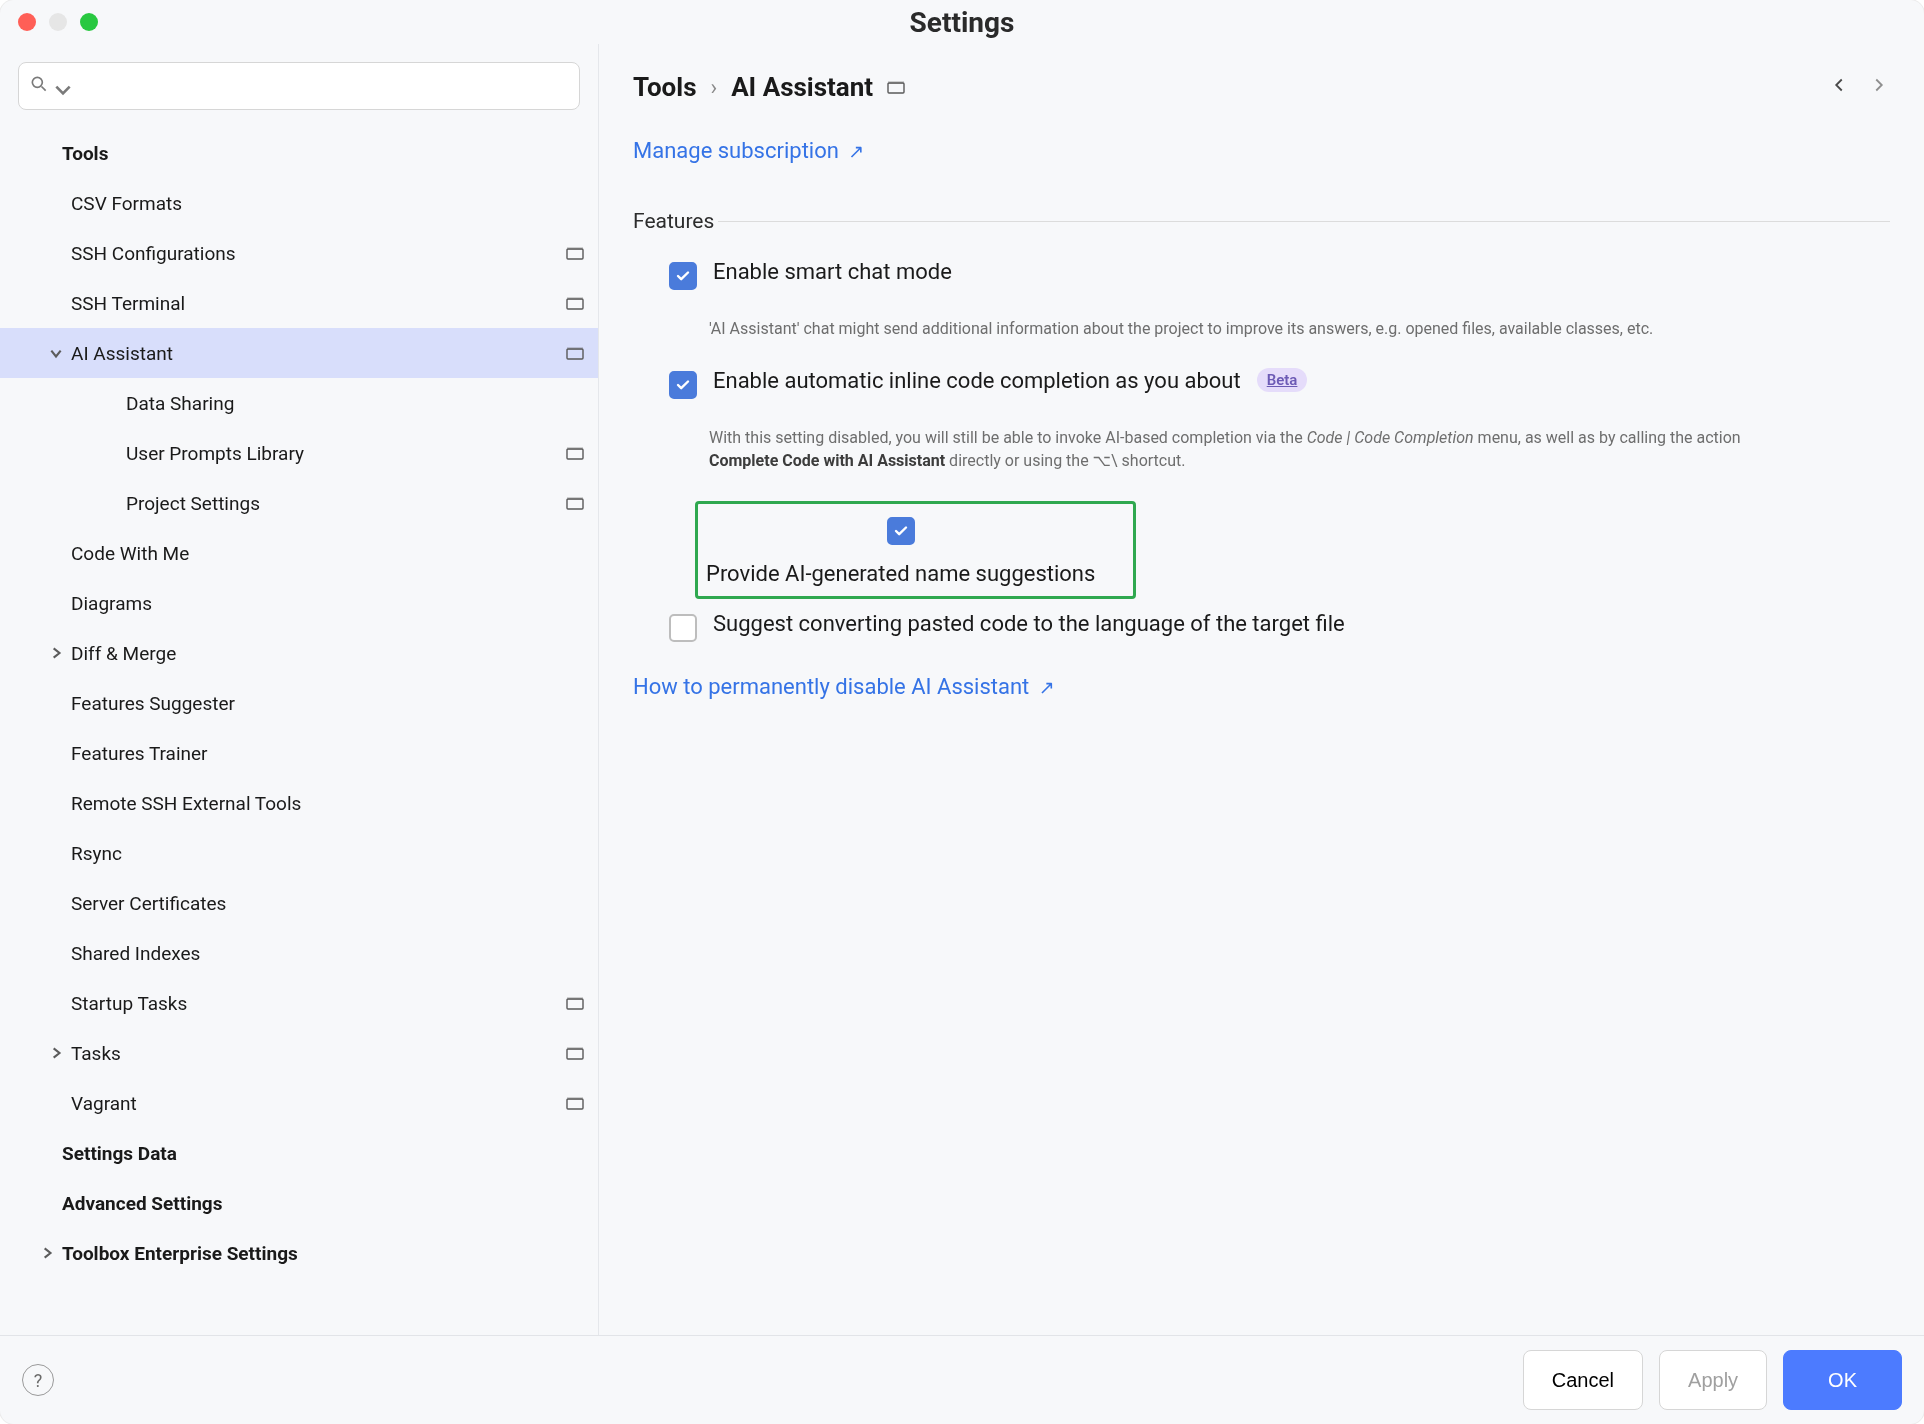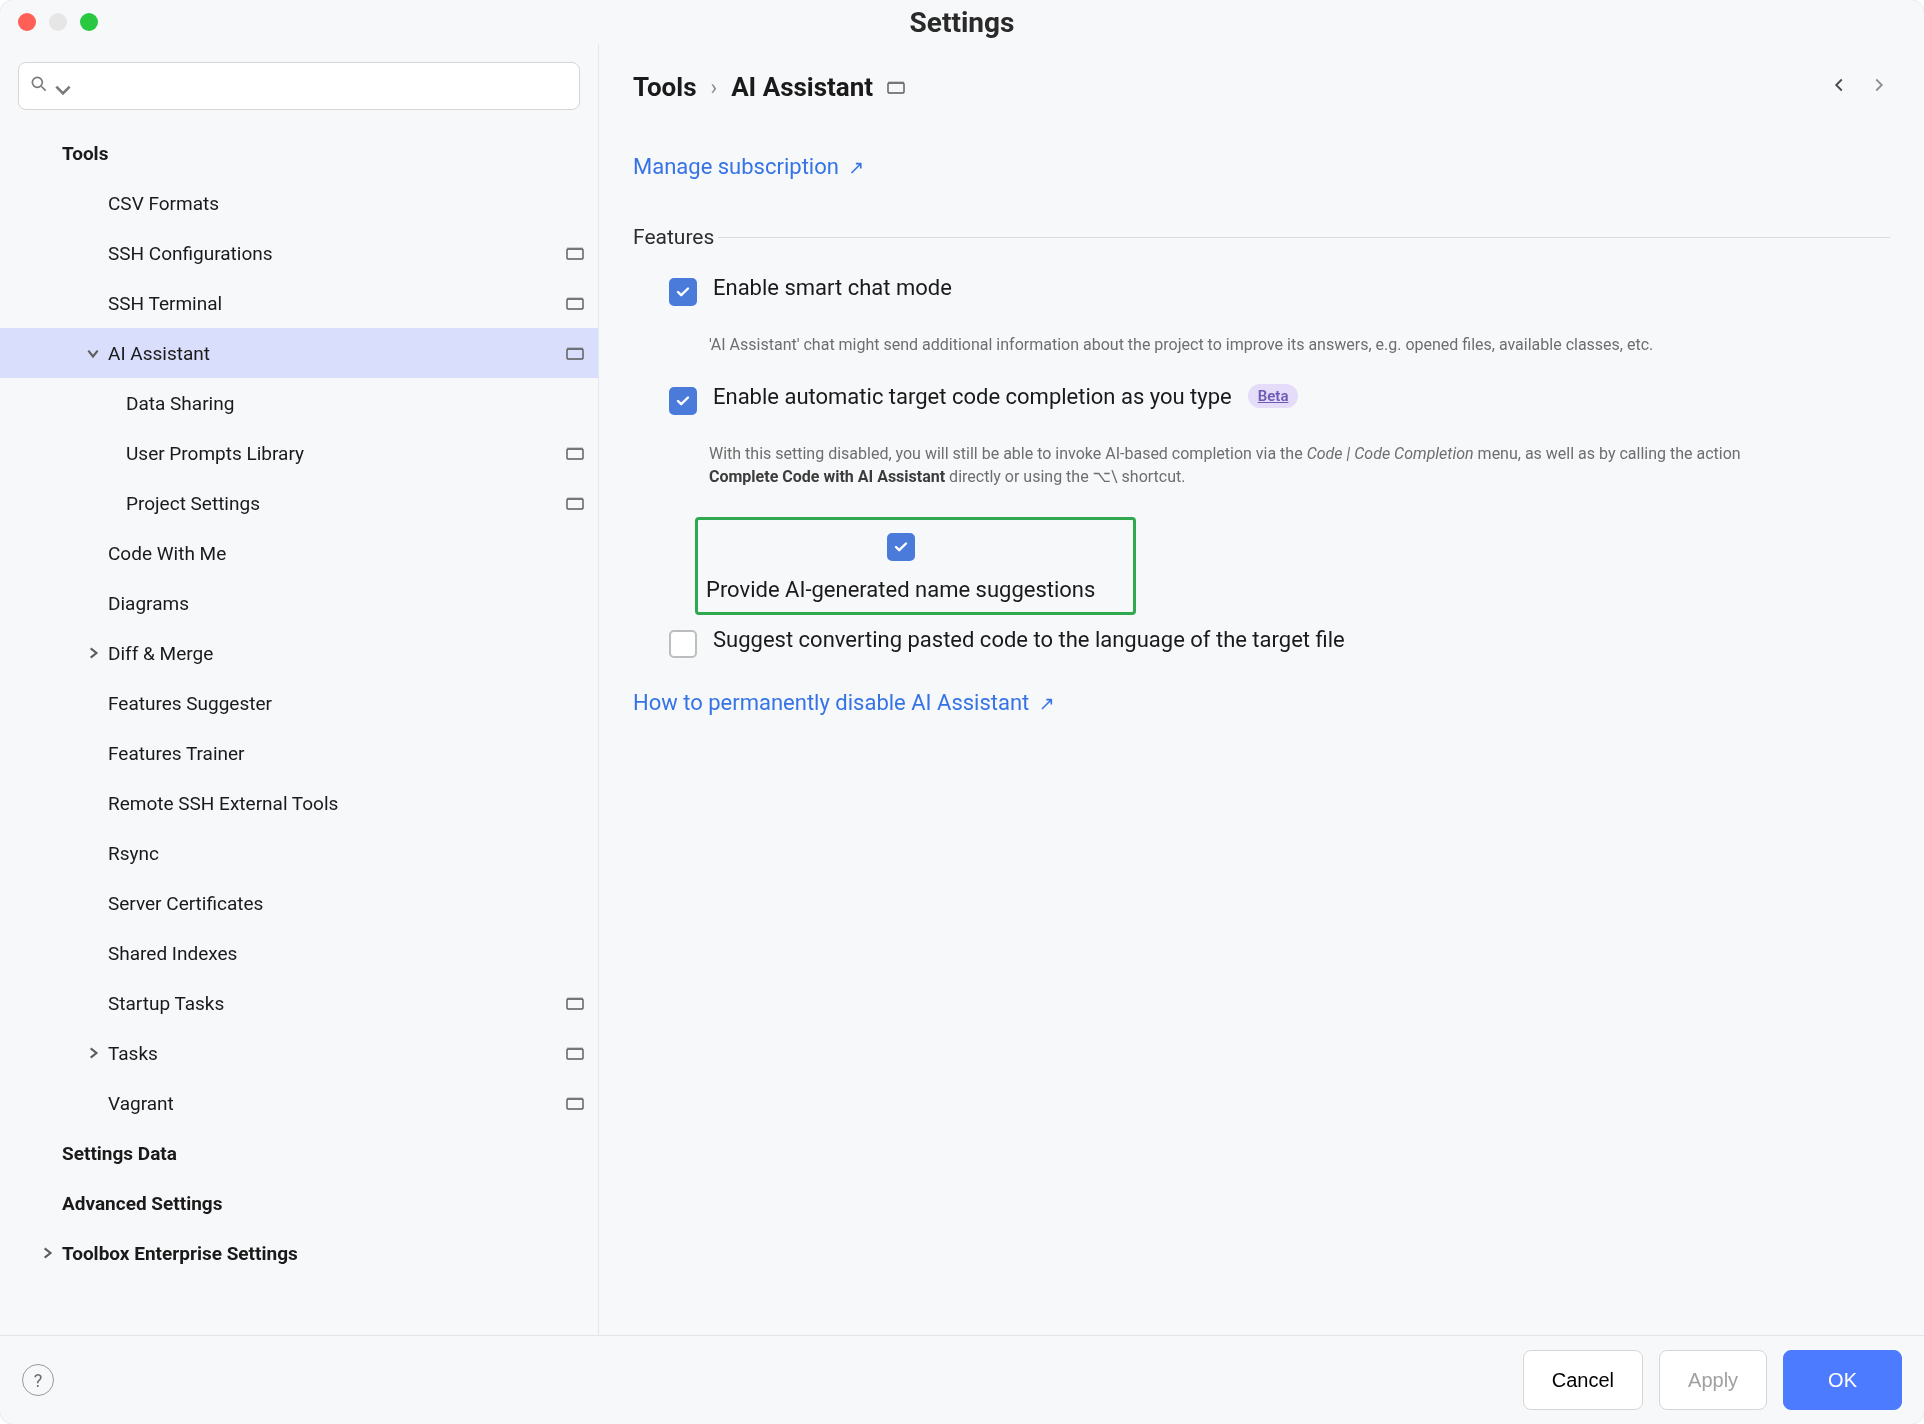--- a/index.html
+++ b/index.html
@@ -93,7 +93,7 @@
   .navbtns{margin-left:auto;display:flex;gap:18px;color:#8f8f8f;}
   .navbtns svg{width:22px;height:22px;}
   .navbtns .enabled{color:#4a4a4a;}
-  .linkrow{margin-top:52px;}
+  .linkrow{margin-top:36px;}
   a.link{color:var(--link);text-decoration:none;font-size:22px;}
   a.link .ext{font-size:19px;margin-left:4px;}
   .section-title{

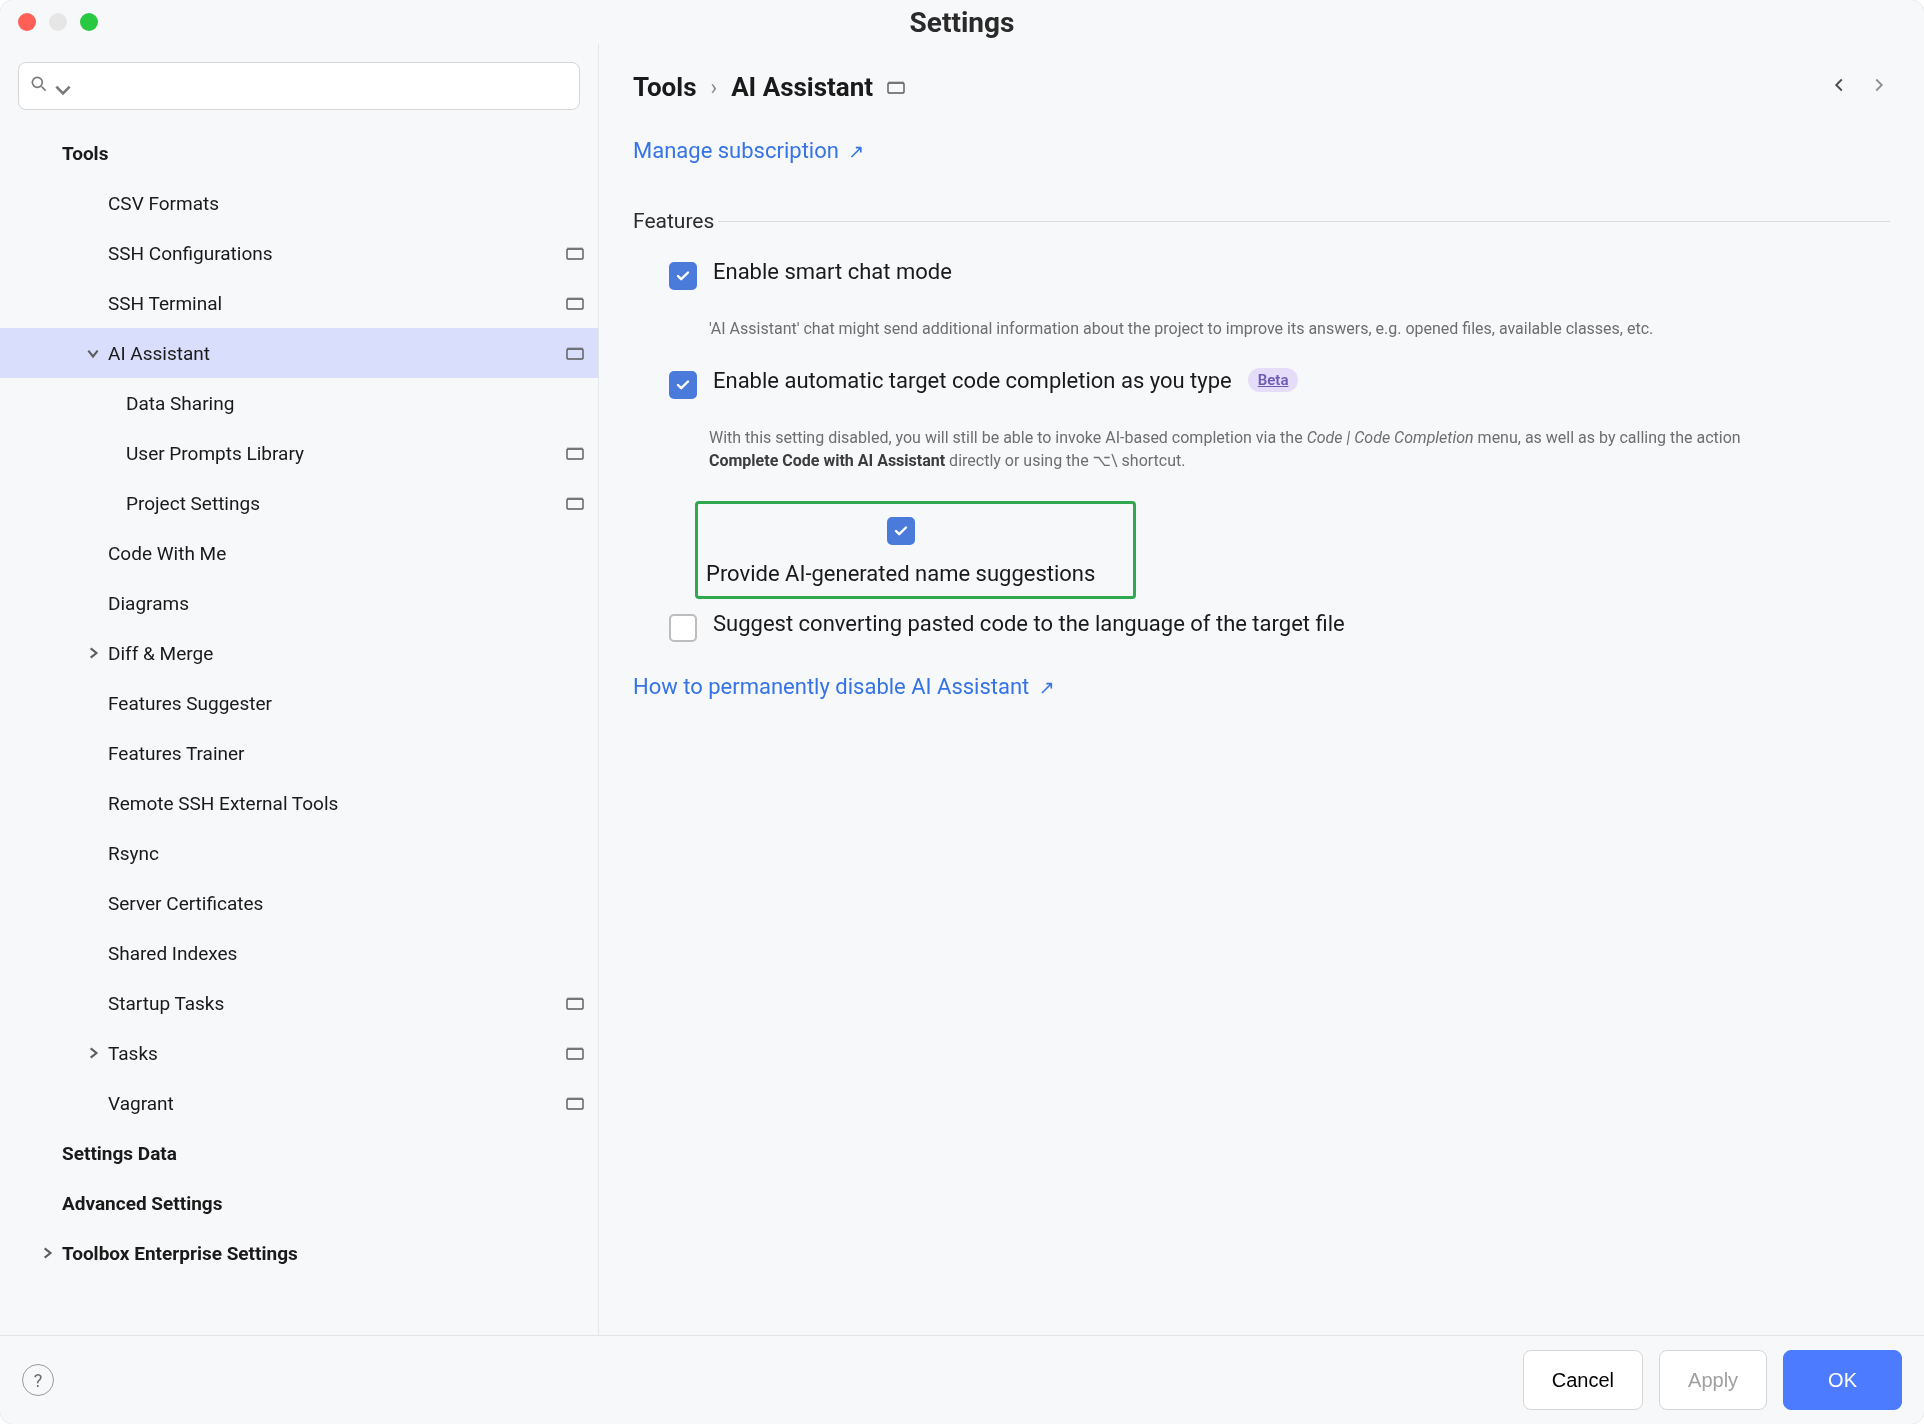--- a/index.html
+++ b/index.html
@@ -74,7 +74,7 @@
   .row .label{flex:1;}
   .row .tag{flex:0 0 auto;}
   .row.group{font-weight:700;padding-left:62px;}
-  .row.item{padding-left:108px;}
+  .row.item{padding-left:71px;}
   .row.subitem{padding-left:126px;}
   .row.selected{background:var(--sel);}
   .arrow{width:22px;display:inline-flex;justify-content:center;margin-left:-26px;margin-right:4px;color:#5c5c5c;}

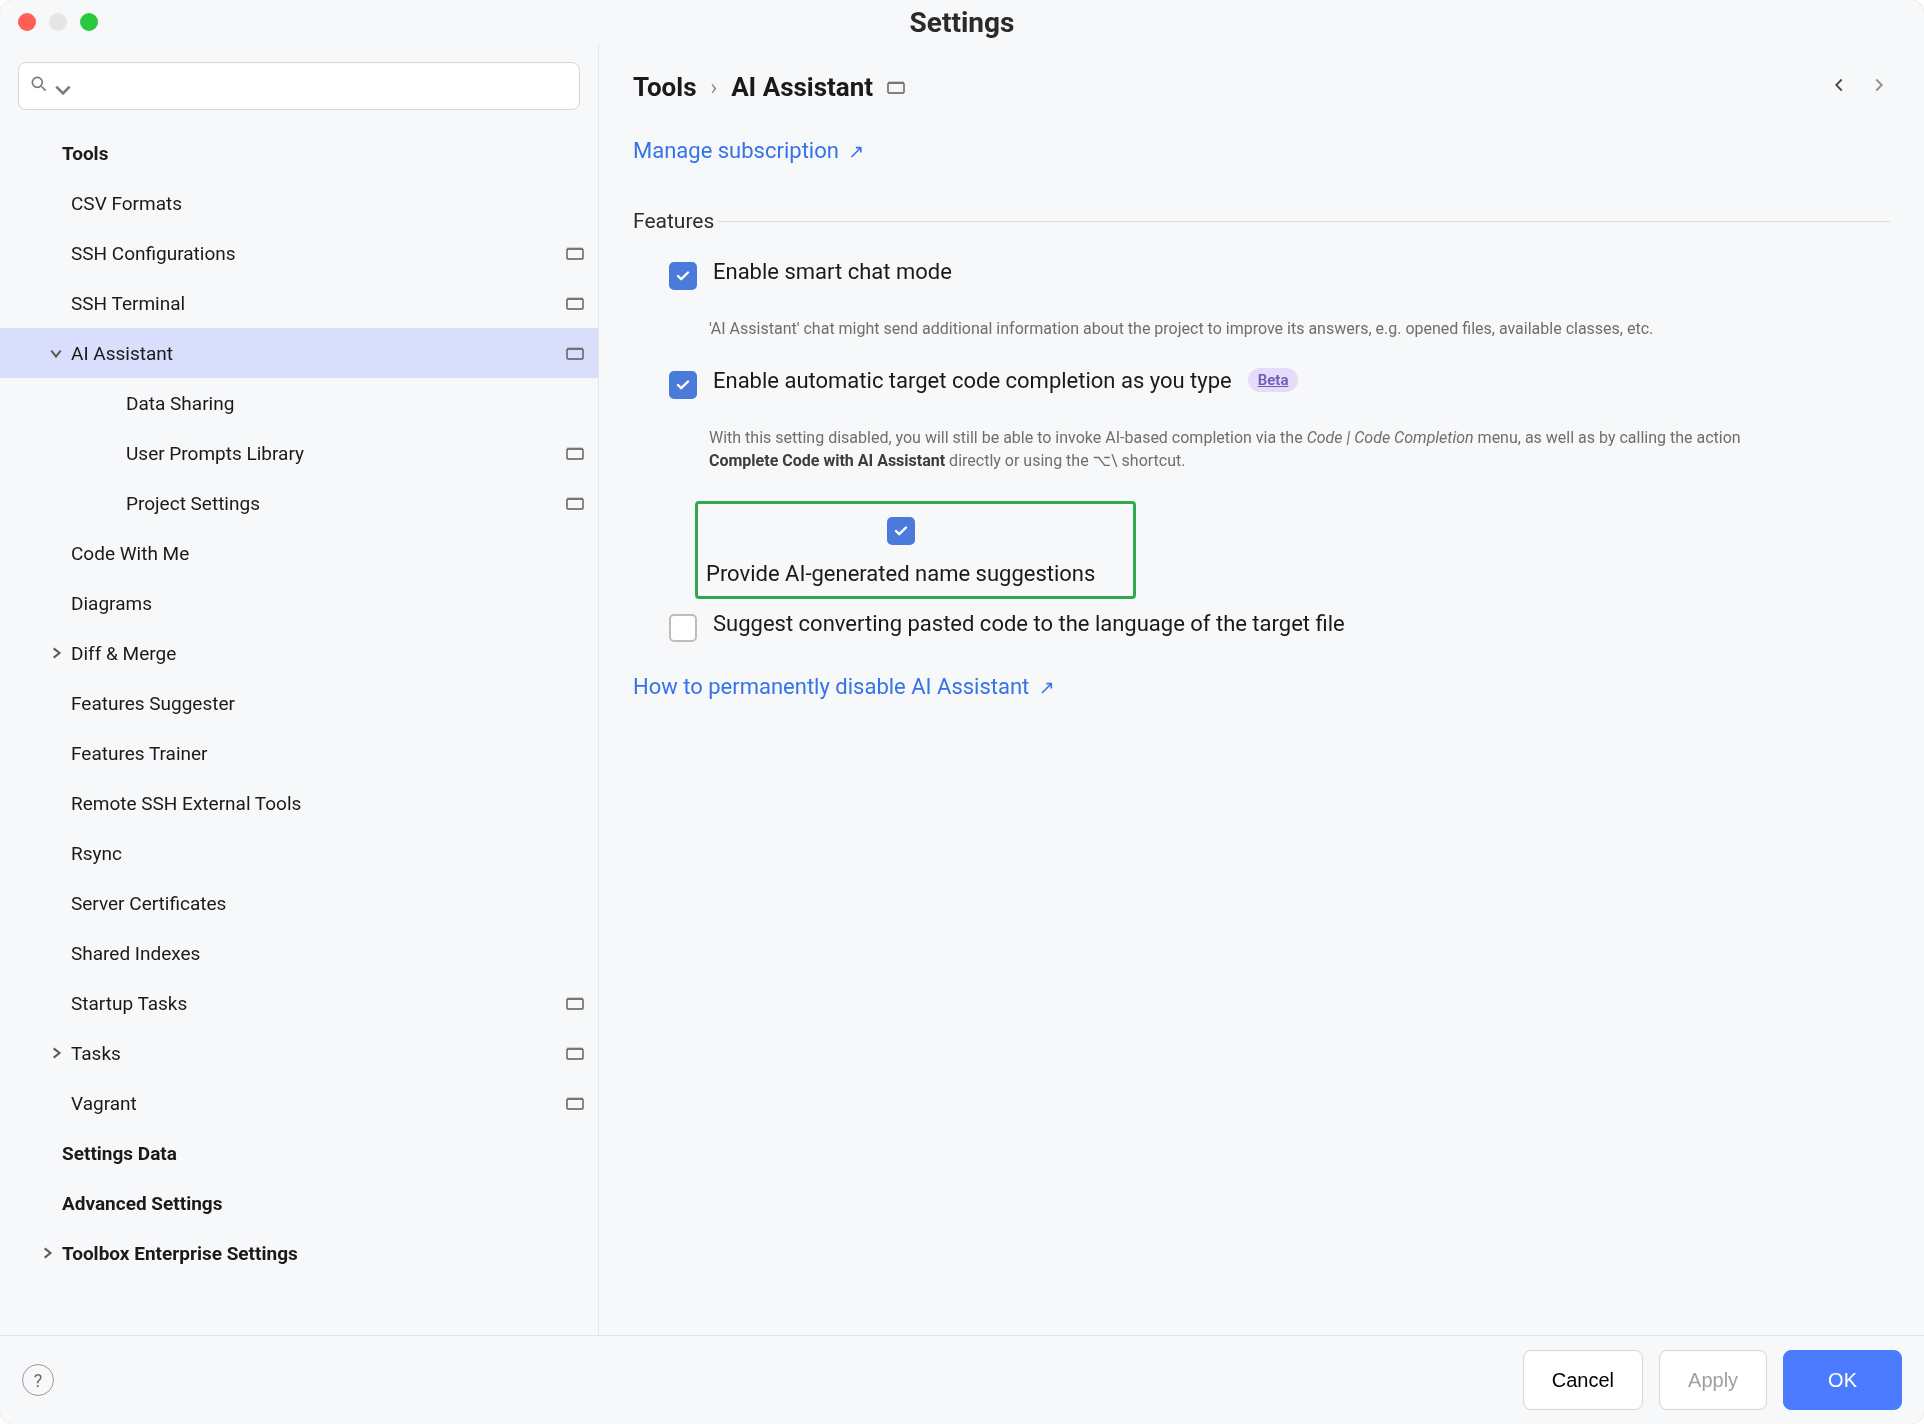--- a/index.html
+++ b/index.html
@@ -350,7 +350,7 @@
                   <path d="M3 8l3.2 3.2L13 4.5" fill="none" stroke="currentColor" stroke-width="2.4" stroke-linecap="round" stroke-linejoin="round"></path>
                 </svg>
               </span>
-              <span class="feat-label">Enable automatic target code completion as you type</span>
+              <span class="feat-label">Enable automatic inline code completion as you about</span>
               <span class="badge">Beta</span>
             </div>
             <div class="desc">With this setting disabled, you will still be able to invoke AI-based completion via the <em>Code | Code Completion</em> menu, as well as by calling the action <strong>Complete Code with AI Assistant</strong> directly or using the <span class="kbd">⌥\</span> shortcut.</div>

